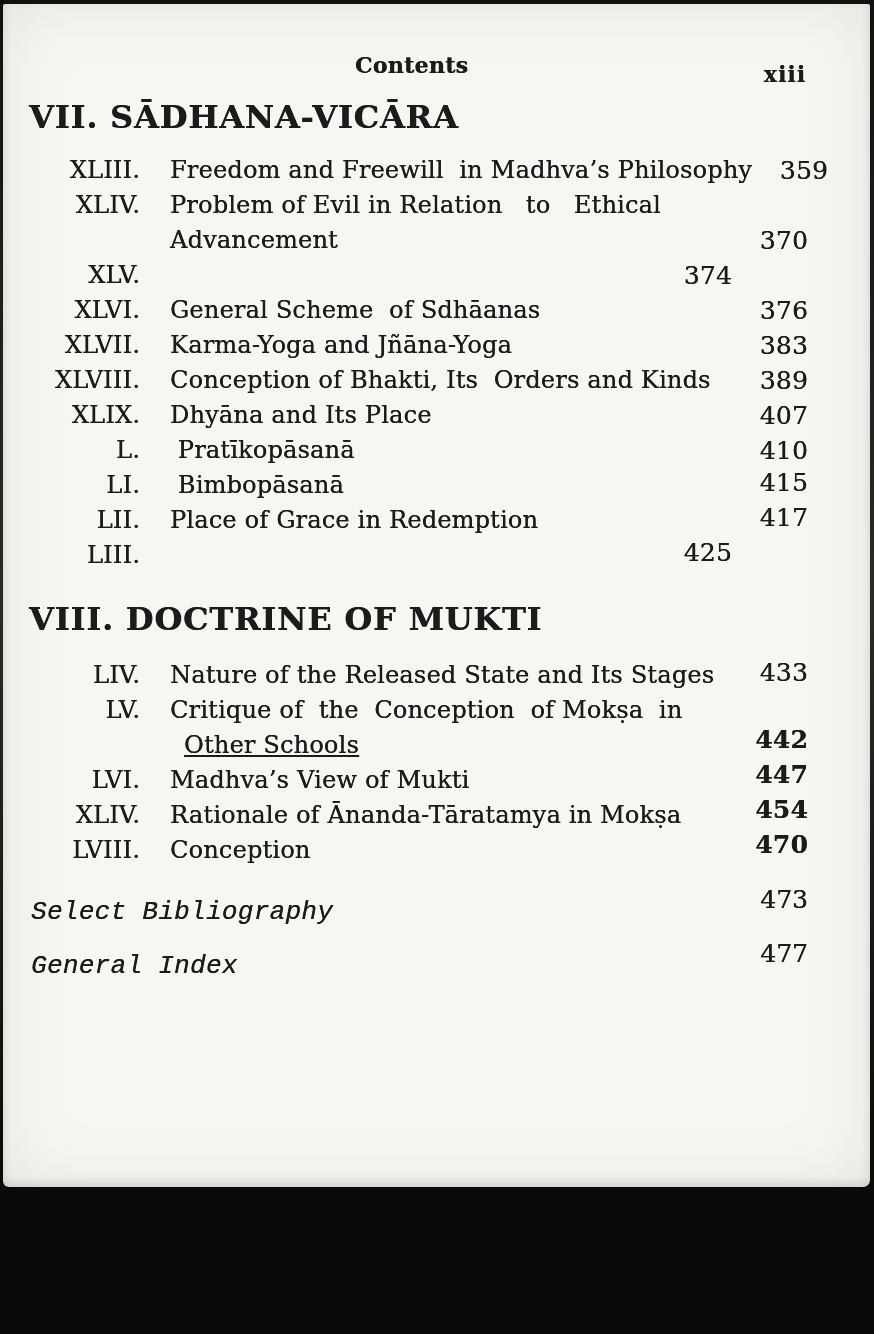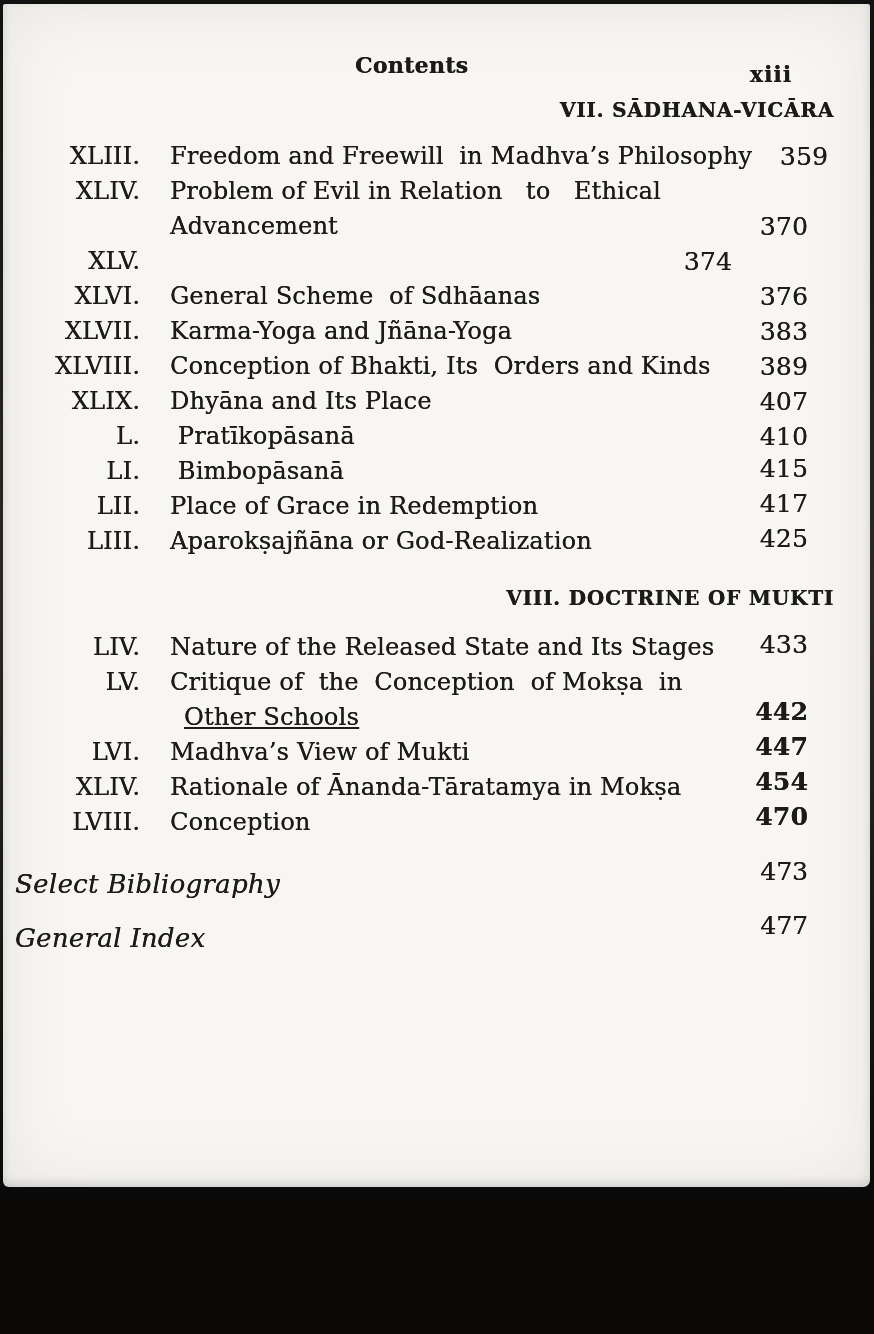--- a/index.html
+++ b/index.html
@@ -47,7 +47,7 @@
   }
   .folio {
     position: absolute;
-    right: 16px;
+    right: 2px;
     top: 11px;
     font-size: 22px;
     font-weight: bold;

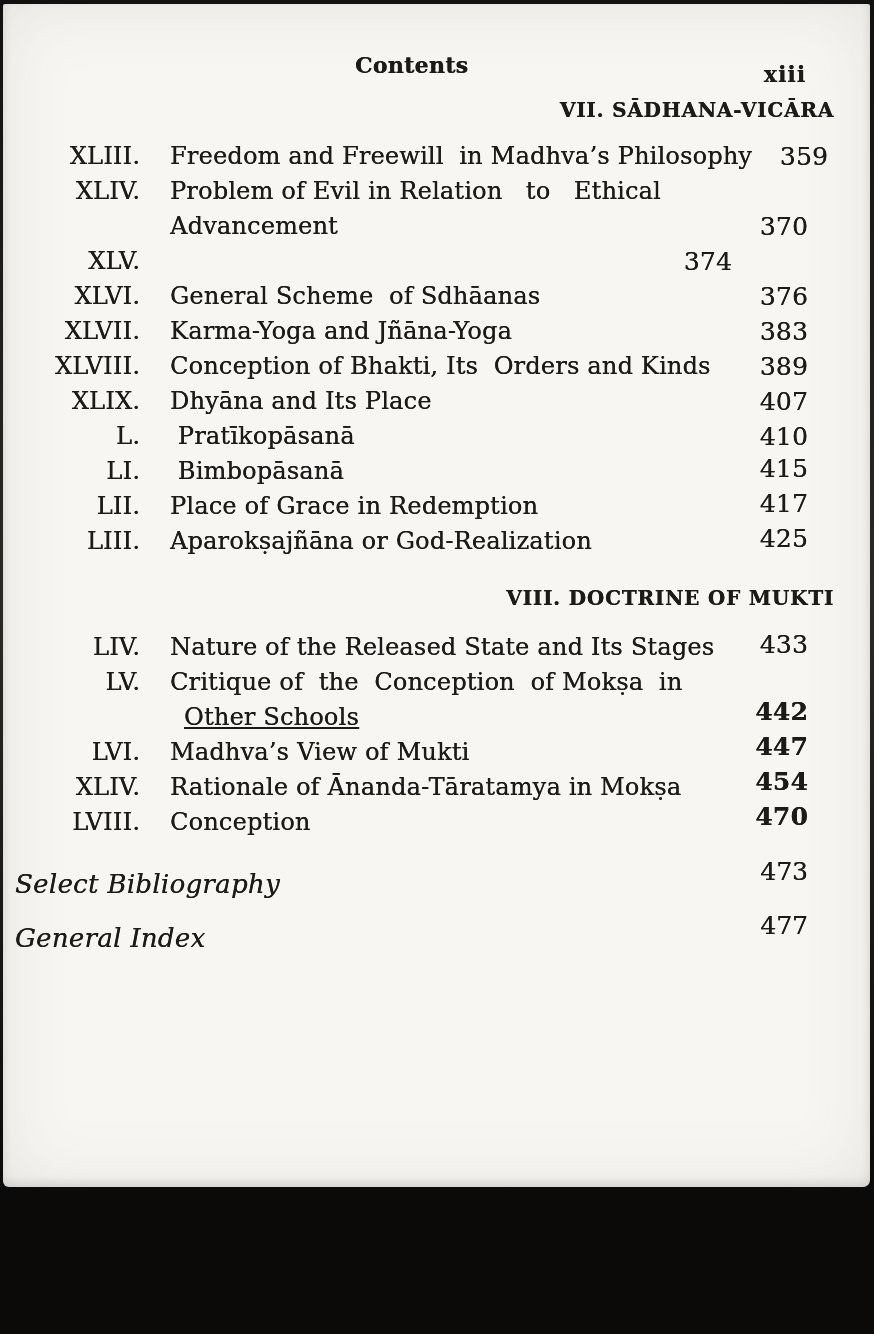--- a/index.html
+++ b/index.html
@@ -57,9 +57,9 @@
   
   .section-heading {
     margin: 6px 0 17px 0;
-    text-align: right;
+    text-align: left;
     transform: translateX(26px);
-    font-size: 20px;
+    font-size: 32px;
     font-weight: bold;
     letter-spacing: 0.8px;
     text-shadow: 0.3px 0 0 currentColor;

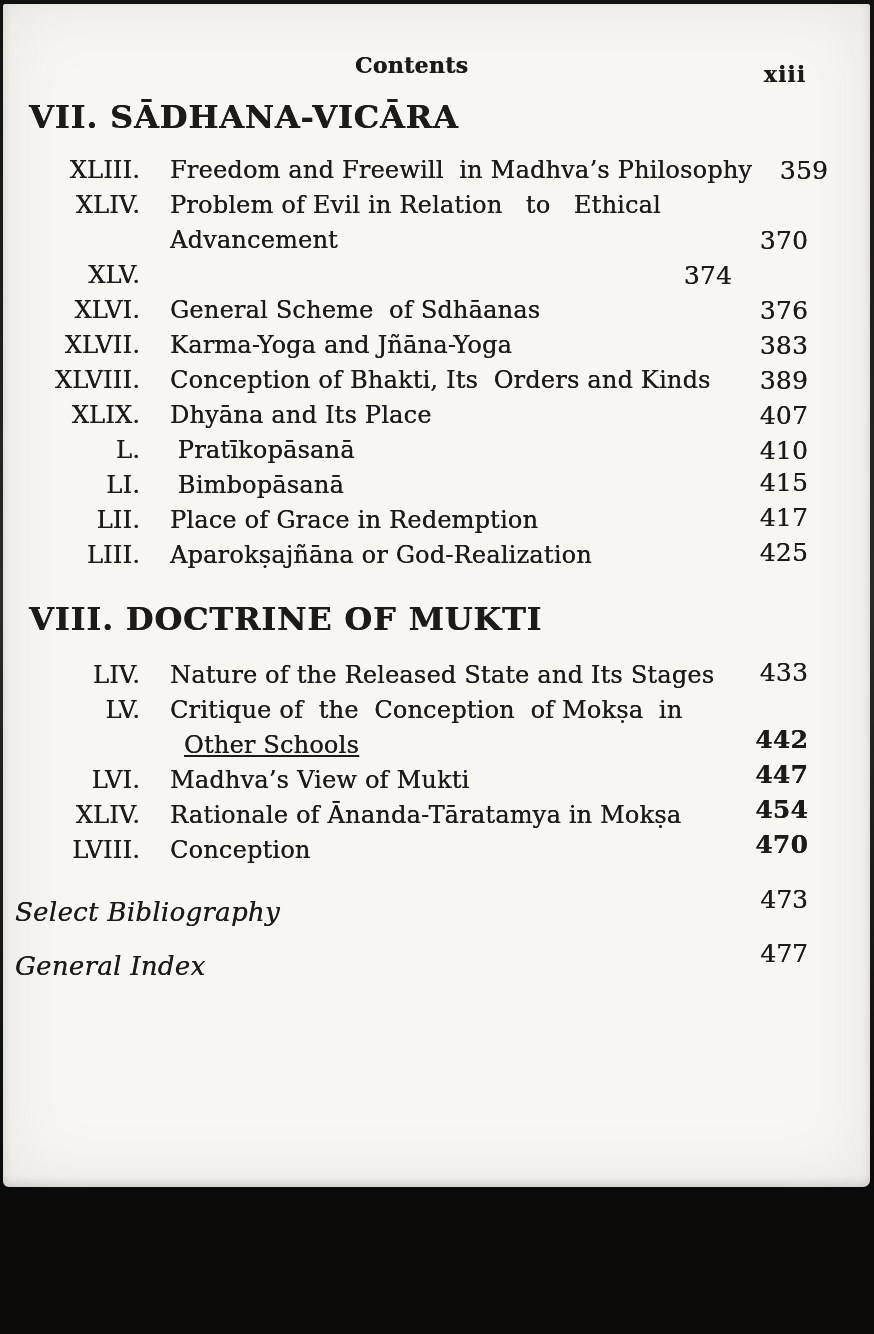--- a/index.html
+++ b/index.html
@@ -197,7 +197,6 @@
 
       <div class="entry">
         <span class="num">LIII.</span>
-        <span class="title">Aparokṣajñāna or God-Realization</span>
         <span class="pg drift1">425</span>
       </div>
 

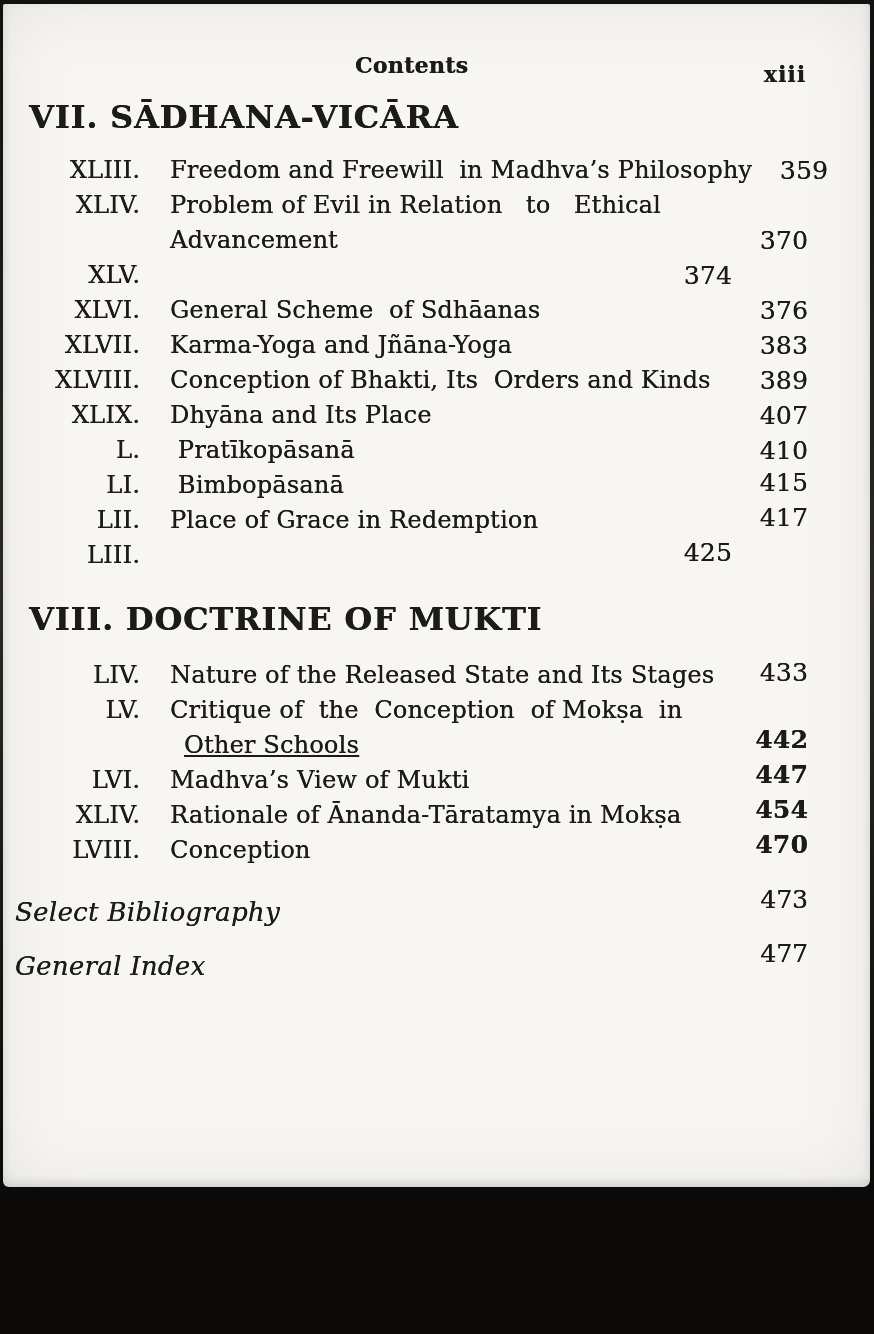--- a/index.html
+++ b/index.html
@@ -113,9 +113,10 @@
   }
   .back-title {
     font-style: italic;
-    padding-left: 12px;
+    padding-left: 28px;
     letter-spacing: 0.3px;
     white-space: pre;
+    font-family: Liberation Mono, monospace;
   }
   .back-row .pg {
     font-style: normal;

